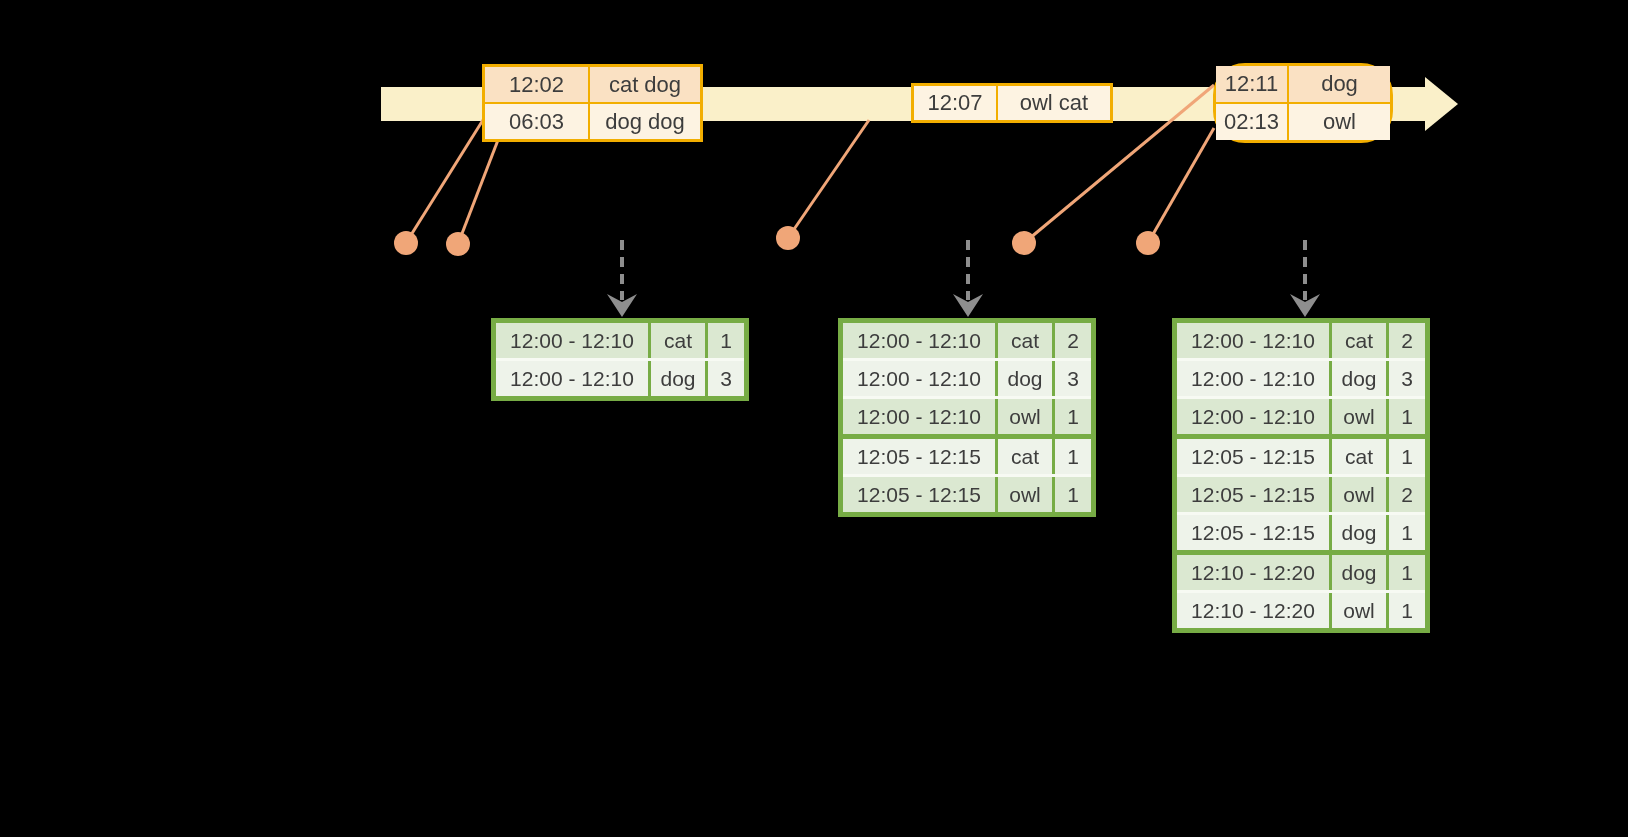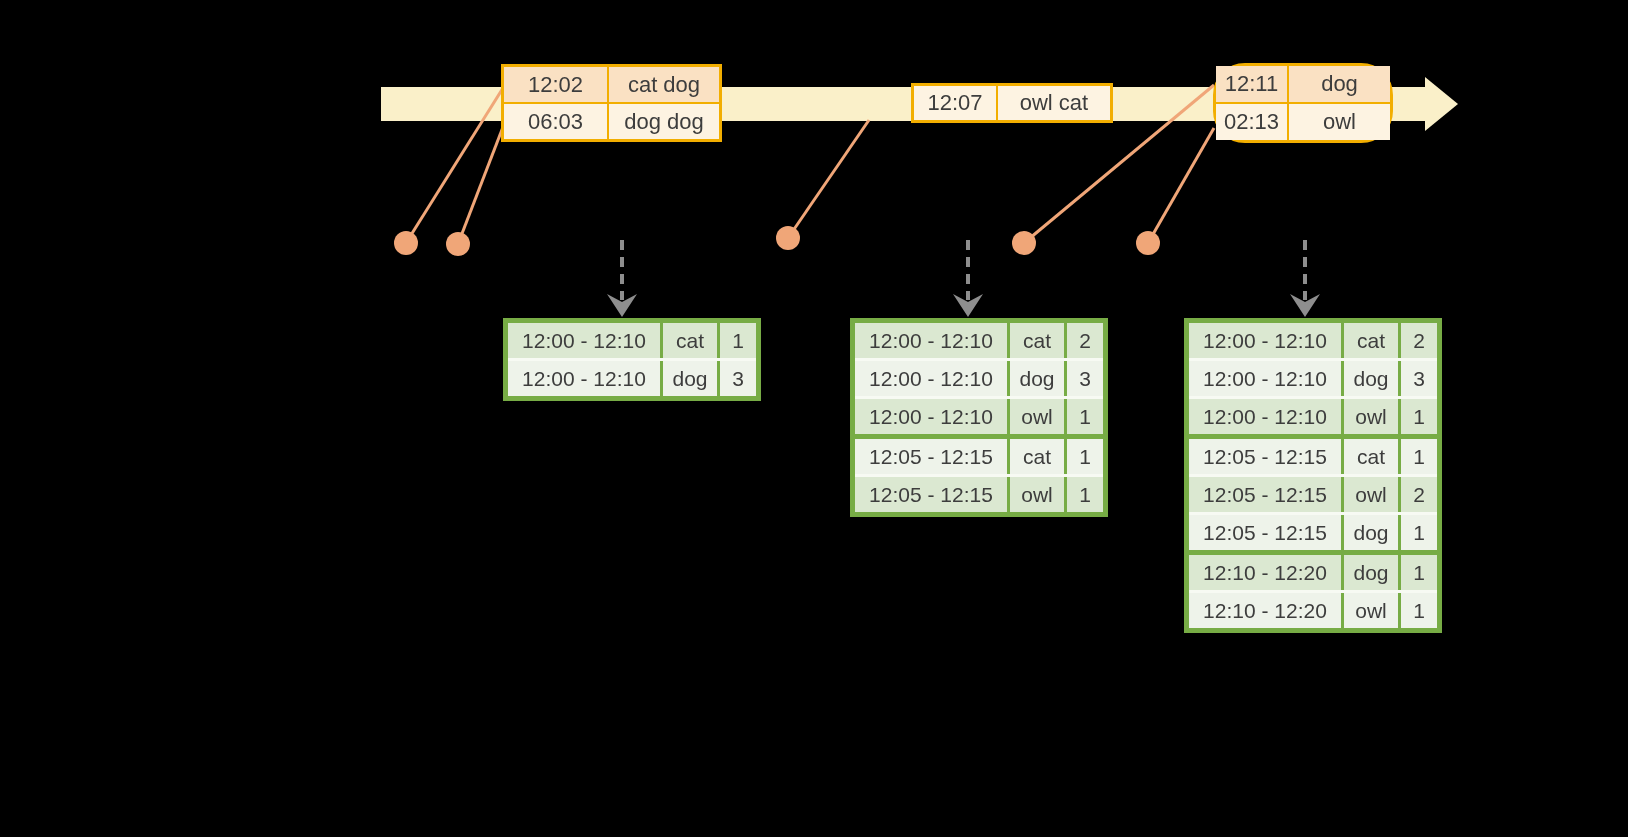--- a/index.html
+++ b/index.html
@@ -43,7 +43,7 @@
   .ev-row .cell{display:flex;align-items:center;justify-content:center;font-size:22px;}
   .ev-row.dark .cell{background:var(--event-row-dark);}
   .ev-row.light .cell{background:var(--event-row-light);}
-  #event-0{left:501px;top:64px;width:221px;height:78px;--tcol:103px;}
+  #event-0{left:482px;top:64px;width:221px;height:78px;--tcol:103px;}
   #event-1{left:868px;top:83px;width:202px;height:40px;margin-left:43px;--tcol:82px;}
   #event-2{left:1213px;top:63px;width:180px;height:80px;border-radius:32px;--tcol:71px;}
   

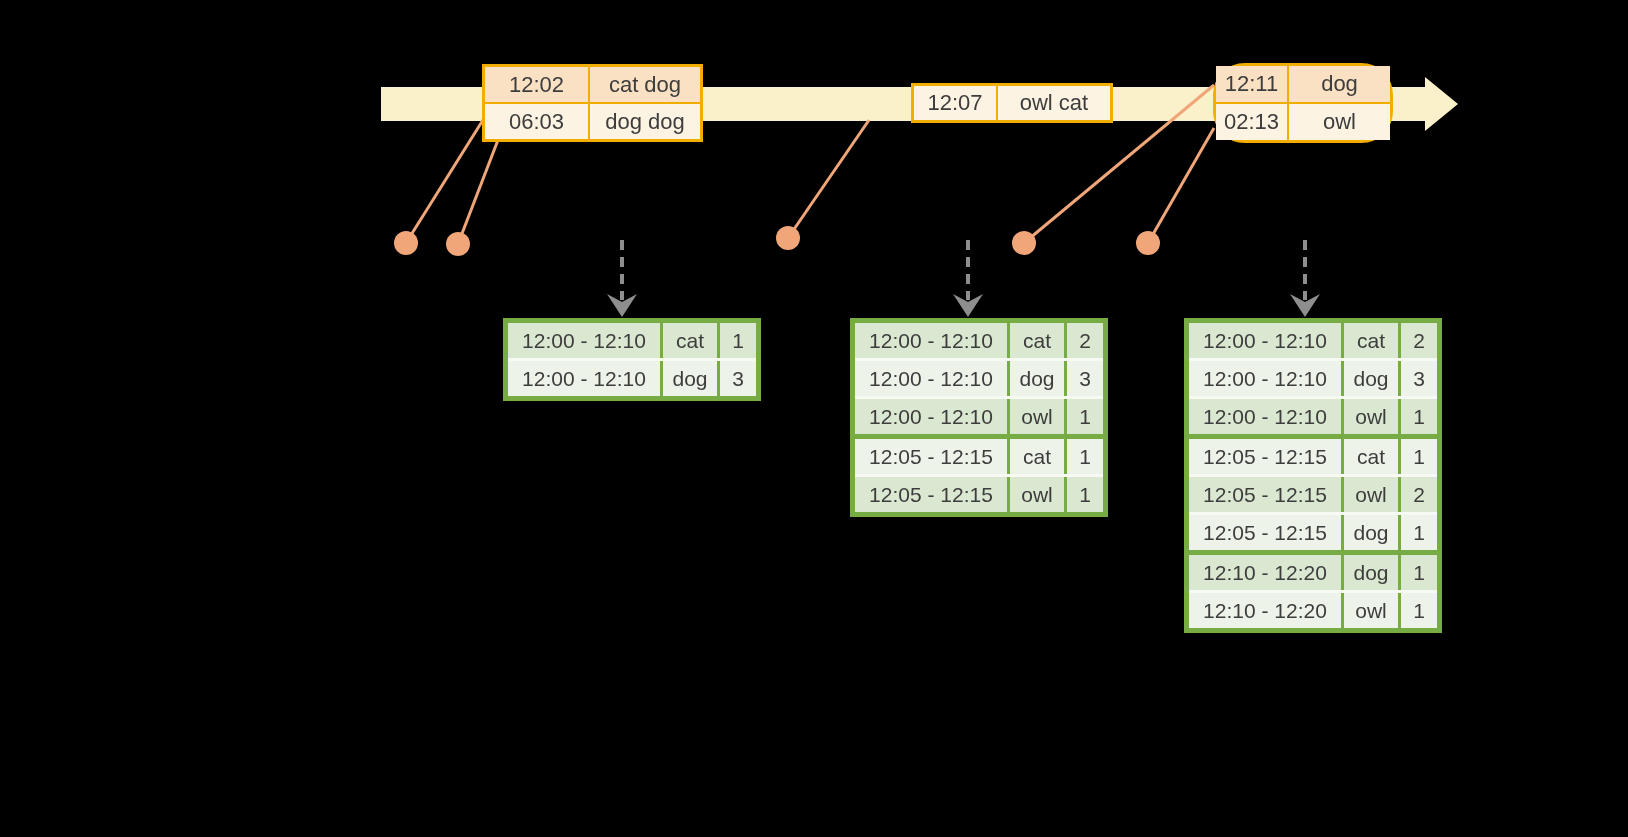--- a/index.html
+++ b/index.html
@@ -49,7 +49,7 @@
   
   .res-table{
     position:absolute;background:var(--table-border);padding:5px;
-    display:flex;flex-direction:column;box-sizing:border-box;margin-left:12px;
+    display:flex;flex-direction:column;box-sizing:border-box;
   }
   .res-row{display:grid;grid-template-columns:152px 54px 36px;gap:3px;height:35px;}
   .res-row.row-sep{border-top:3px solid #f7faf3;}

